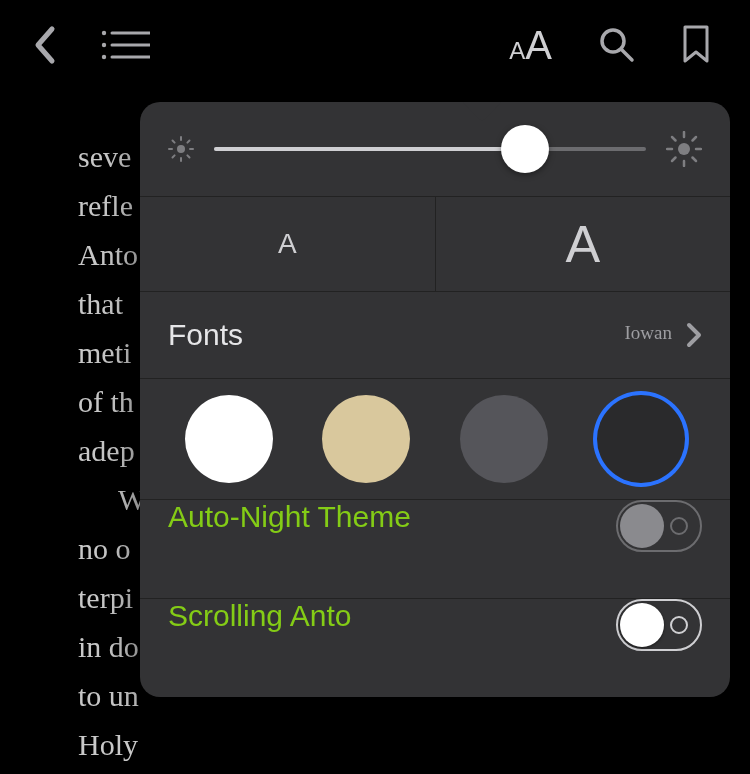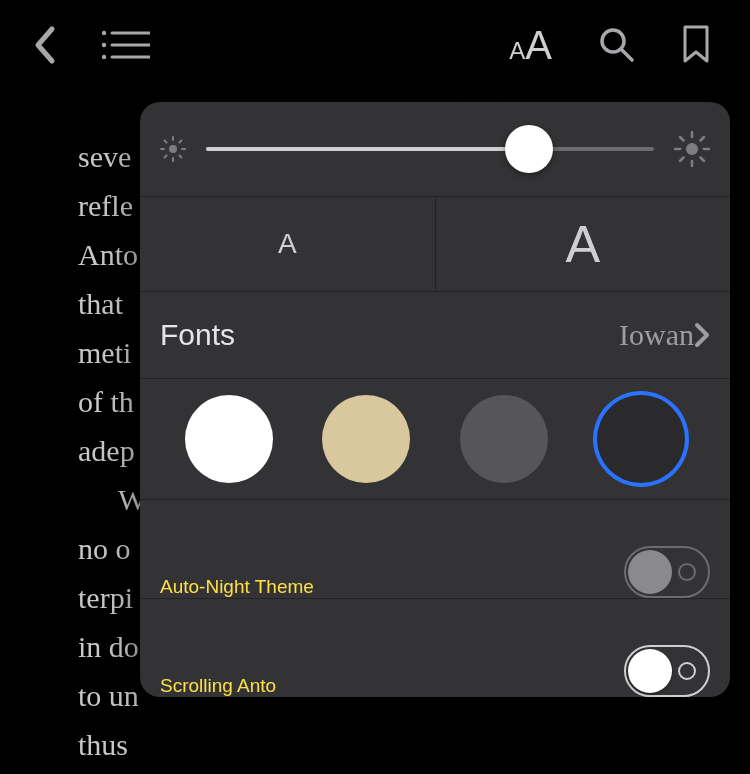--- a/index.html
+++ b/index.html
@@ -12,7 +12,7 @@
   .body-text p{margin:0}
   .popover{position:absolute;top:102px;left:140px;width:590px;background:#333335;border-radius:20px;box-shadow:0 6px 40px rgba(0,0,0,.6);overflow:hidden}
   .popover::before{content:"";position:absolute;top:-14px;left:328px;width:28px;height:28px;background:#333335;transform:rotate(45deg);border-radius:4px}
-  .row{position:relative;padding:0 20px;font-family:-apple-system,Helvetica,Arial,sans-serif}
+  .row{position:relative;padding:0 28px;font-family:-apple-system,Helvetica,Arial,sans-serif}
   .sep{border-top:1px solid #222}
   .brightness{height:94px;display:flex;align-items:center;gap:20px}
   .sun-small svg,.sun-big svg{display:block;opacity:.7}

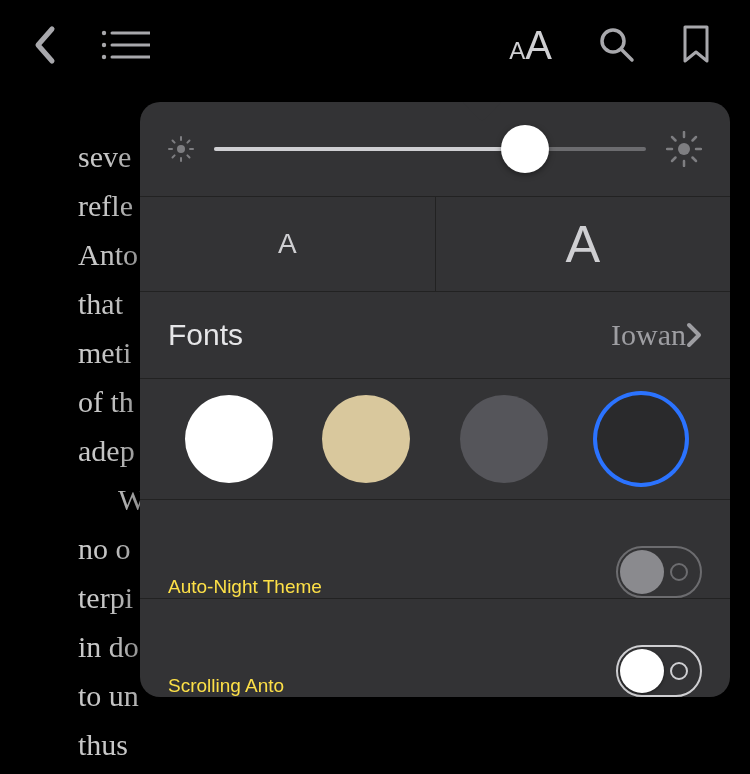--- a/index.html
+++ b/index.html
@@ -25,7 +25,7 @@
   .sizebtn.small{font-size:28px;border-right:1px solid #222}
   .sizebtn.big{font-size:52px}
   .fontsrow{height:86px;display:flex;align-items:center;color:#e6e6e8;font-size:30px}
-  .fontsrow .val{margin-left:auto;color:#9e9ea2;font-family:Georgia,serif;font-size:30px;display:flex;align-items:center;}
+  .fontsrow .val{margin-left:auto;color:#9e9ea2;font-family:Georgia,serif;font-size:19px;display:flex;gap:14px}
   .chev svg{display:block}
   .themerow{height:120px;display:flex;align-items:center;justify-content:space-around;padding:0 20px}
   .swatch{width:88px;height:88px;border-radius:50%}

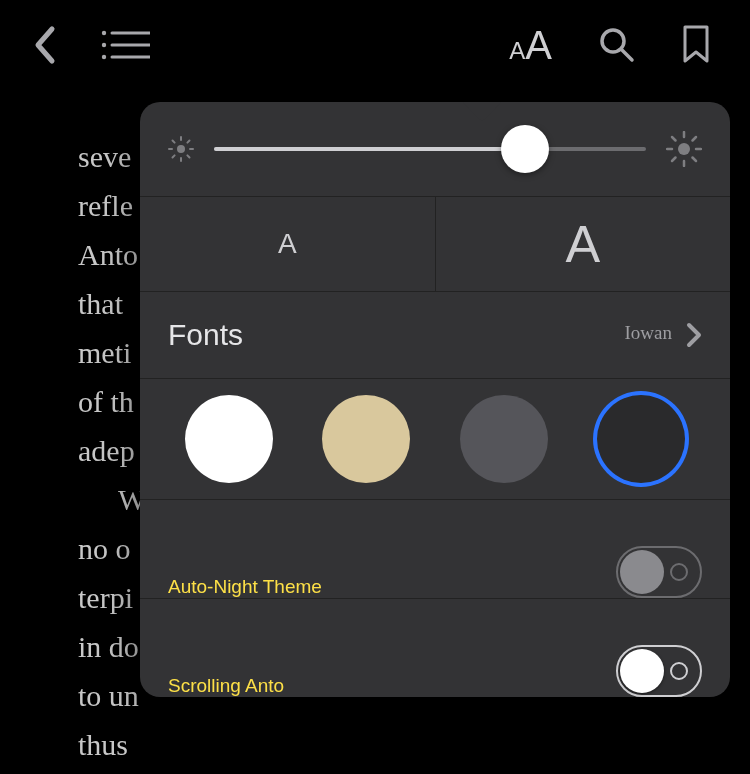--- a/index.html
+++ b/index.html
@@ -30,7 +30,7 @@
   .themerow{height:120px;display:flex;align-items:center;justify-content:space-around;padding:0 20px}
   .swatch{width:88px;height:88px;border-radius:50%}
   .swatch.sel{box-shadow:0 0 0 4px #2b73ff}
-  .togrow{height:98px;display:flex;align-items:flex-end;color:#fde047;font-size:19px}
+  .togrow{height:98px;display:flex;align-items:flex-start;color:#84cc16;font-size:30px}
   .toggle{margin-left:auto;width:86px;height:52px;border-radius:26px;position:relative;box-sizing:border-box}
   .toggle.off{background:#333335;border:2px solid #6c6c6f}
   .toggle .knob{position:absolute;width:44px;height:44px;border-radius:50%;top:2px}

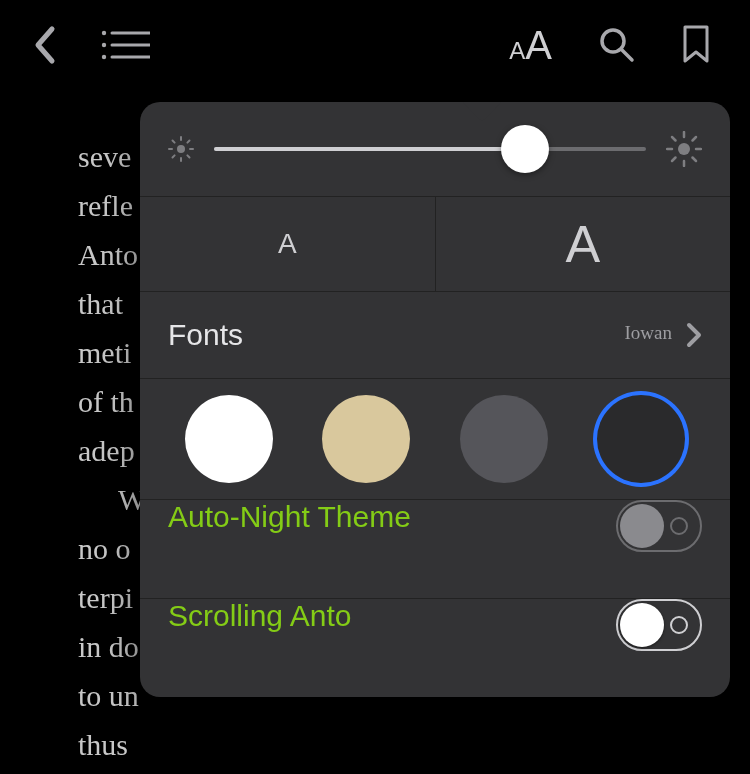--- a/index.html
+++ b/index.html
@@ -94,7 +94,6 @@
       <p>terpi</p>
       <p>in do</p>
       <p>to un</p>
-      <p>thus</p>
       <p>Holy</p>
 
   </div>

